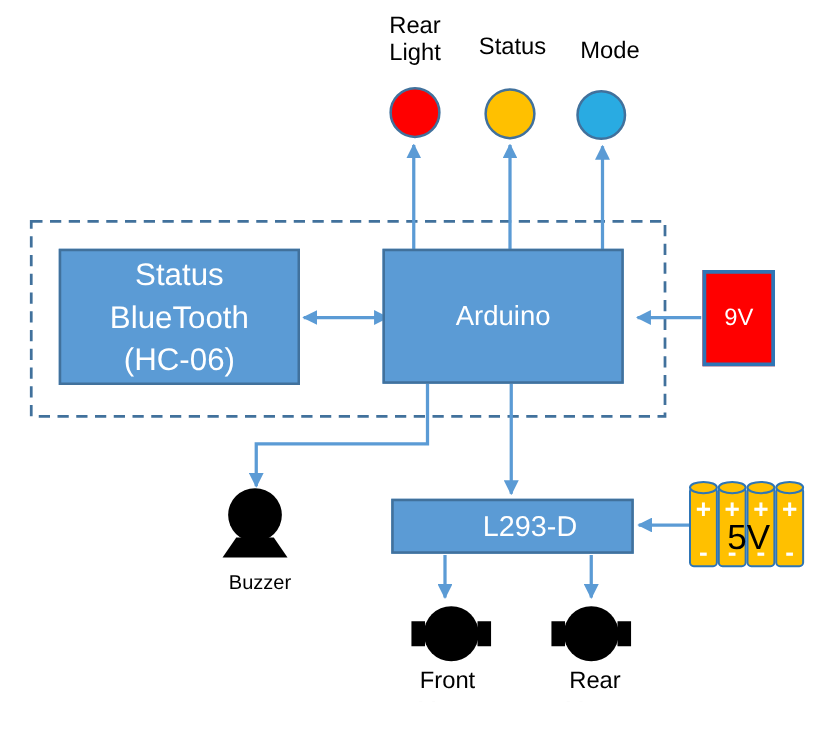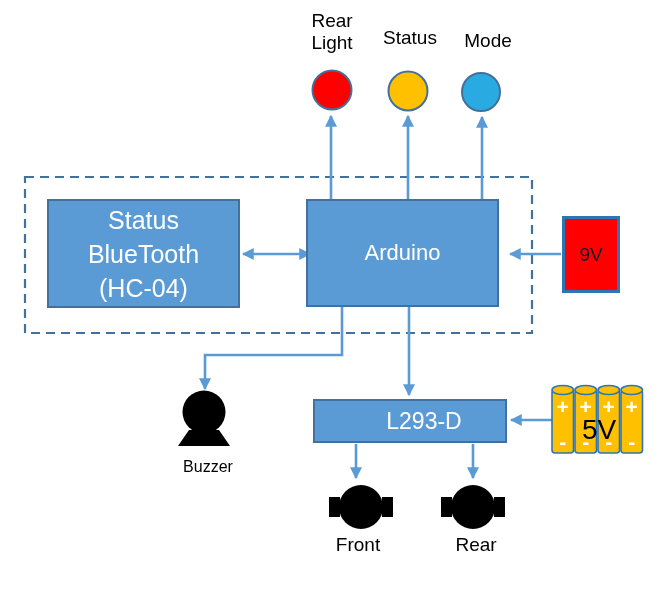--- a/index.html
+++ b/index.html
@@ -19,7 +19,7 @@
   .block-l293d{left:313px;top:399px;width:194px;height:44px;font-size:23px;padding-left:28px;}
   .battery9{
     position:absolute;left:562px;top:216px;width:58px;height:77px;box-sizing:border-box;
-    background:#FF0000;border:3px solid #2E75B6;color:#0f172a;font-size:19px;
+    background:#FF0000;border:3px solid #2E75B6;color:#ffffff;font-size:19px;
     display:flex;align-items:center;justify-content:center;
   }
   .lbl{position:absolute;color:#000;text-align:center;font-size:19px;line-height:22px;}

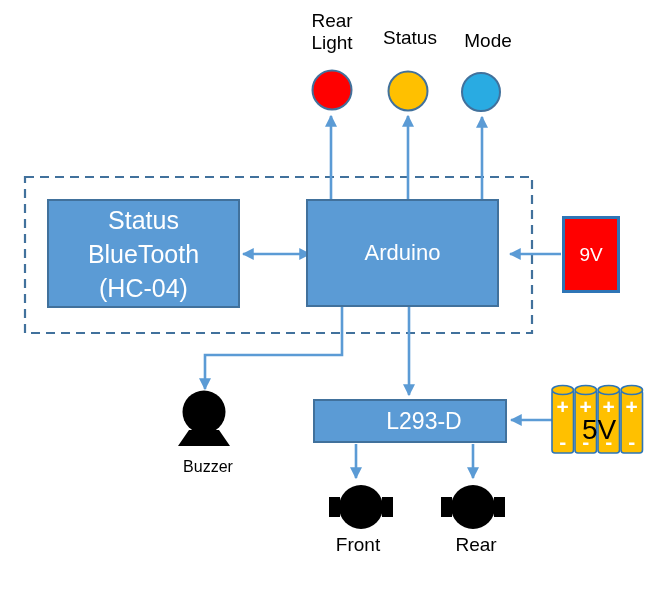--- a/index.html
+++ b/index.html
@@ -83,7 +83,7 @@
   <div class="block block-bluetooth">
     <div>Status</div>
     <div>BlueTooth</div>
-    <div>(HC-04)</div>
+    <div>(HC-06)</div>
   </div>
 
   <div class="block block-arduino">

